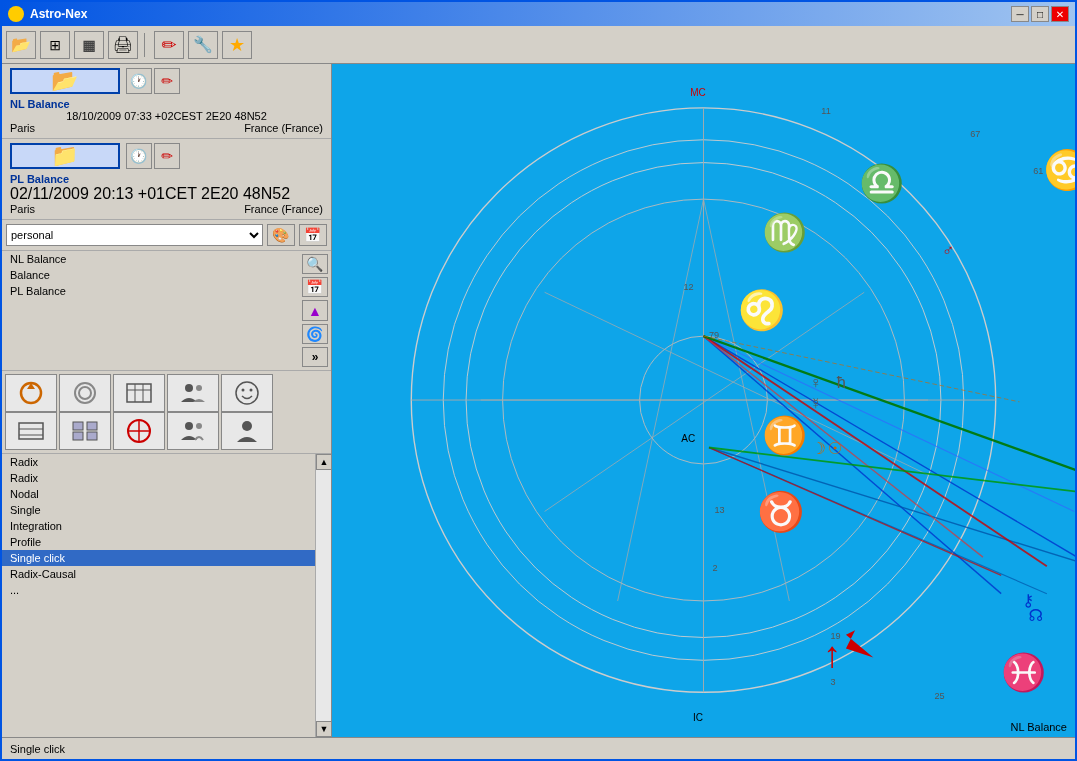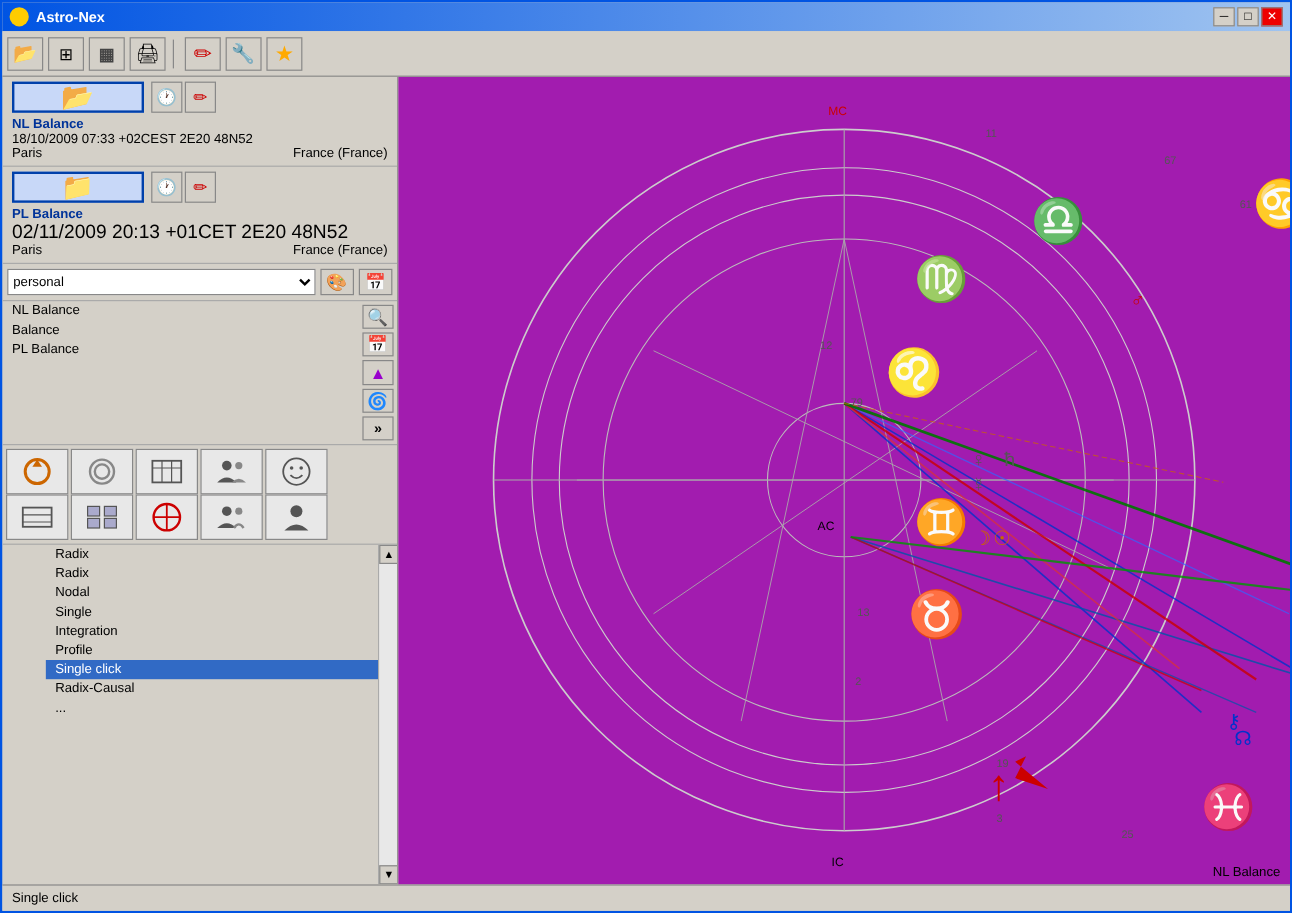--- a/index.html
+++ b/index.html
@@ -190,7 +190,7 @@
     
     .right-panel {
       flex: 1;
-      background: #a21caf;
+      background: #0ea5e9;
       position: relative;
       overflow: hidden;
     }

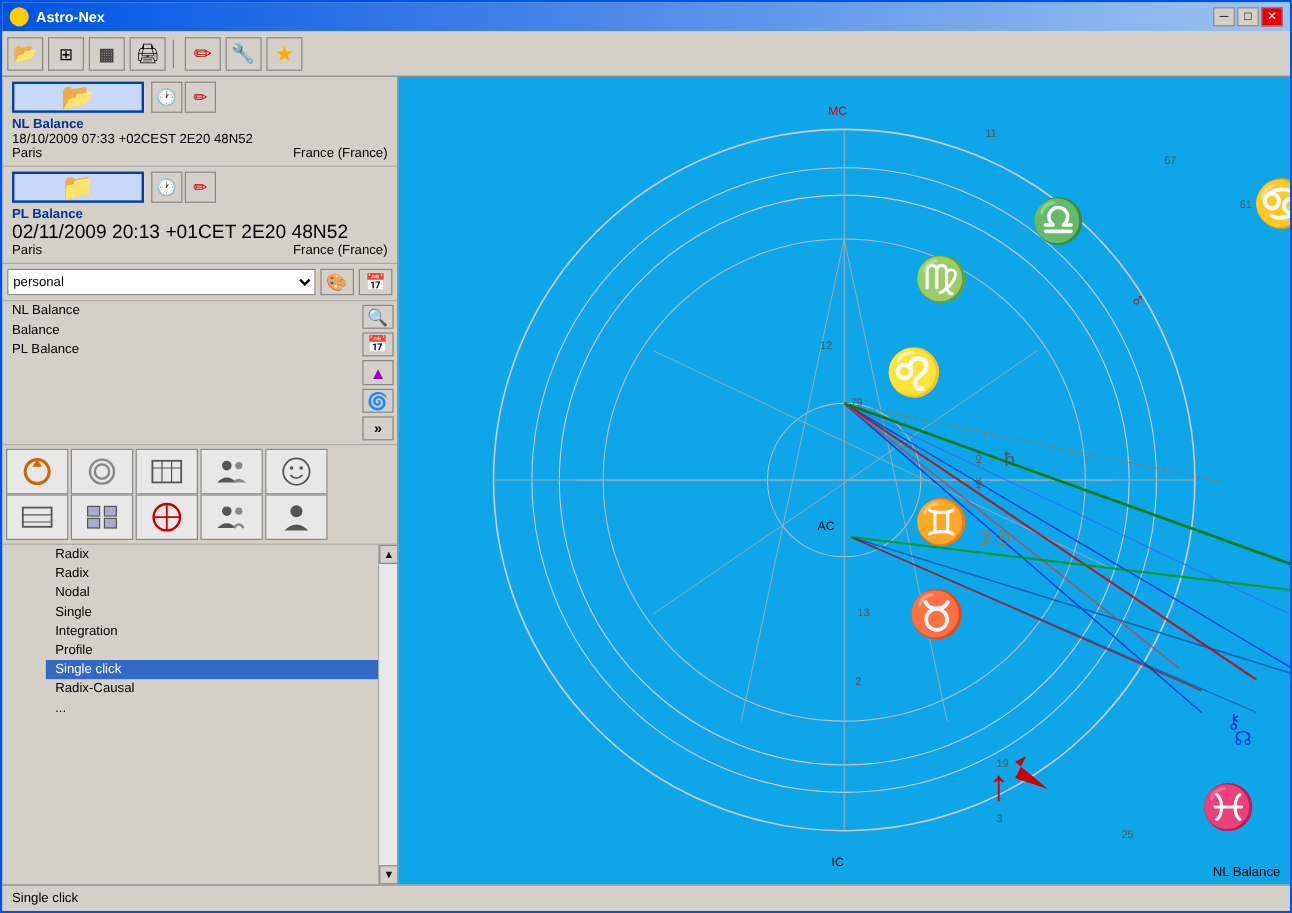--- a/index.html
+++ b/index.html
@@ -256,7 +256,7 @@
           </div>
         </div>
         <div style="font-size:11px; color:#003399; font-weight:bold;">NL Balance</div>
-        <div style="font-size:11px;">18/10/2009 07:33 +02CEST 2E20 48N52</div>
+        <div style="font-size:11px;text-align:center;">18/10/2009 07:33 +02CEST 2E20 48N52</div>
         <div style="display:flex; justify-content:space-between;">
           <span style="font-size:11px;">Paris</span>
           <span style="font-size:11px;">France (France)</span>

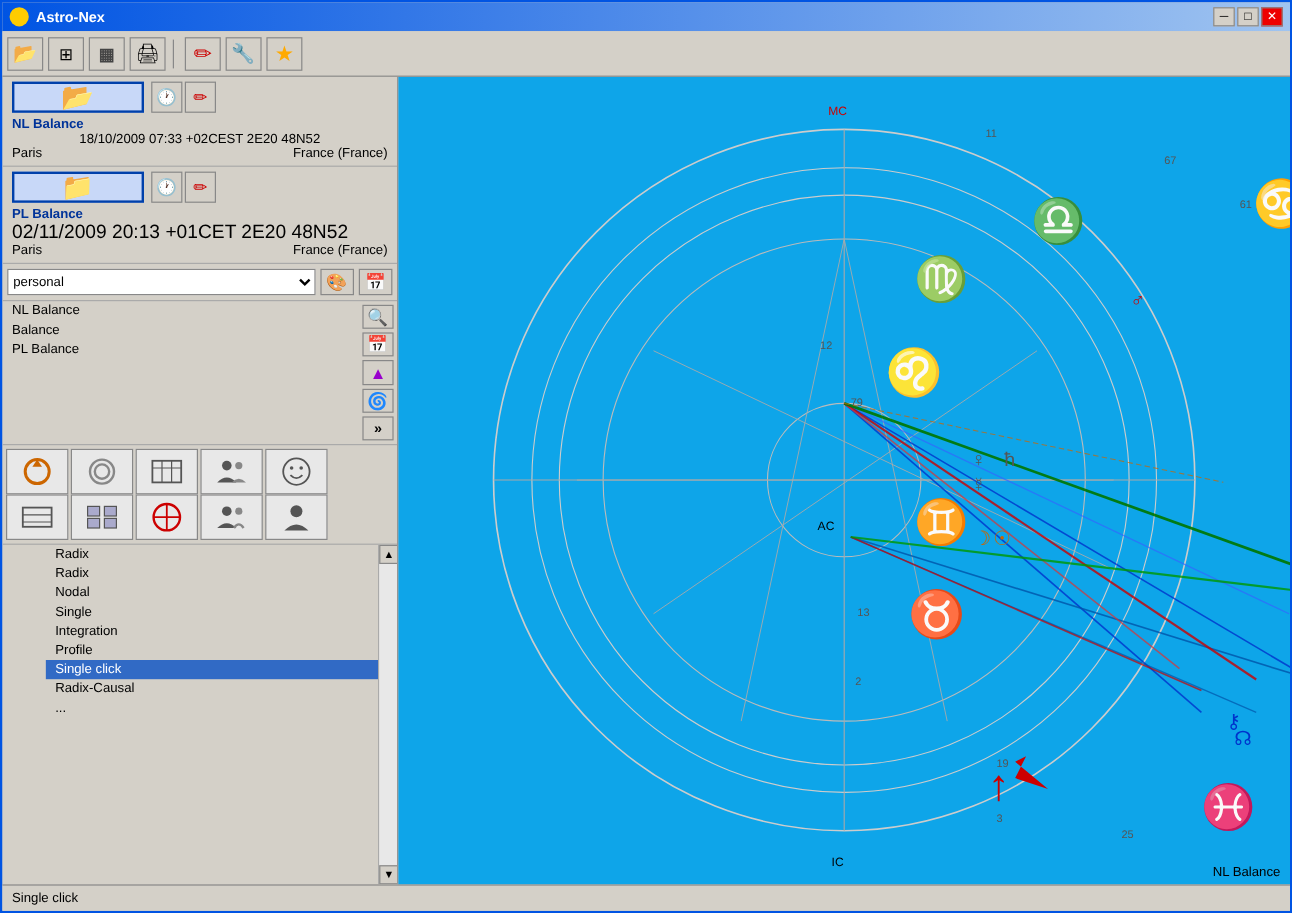--- a/index.html
+++ b/index.html
@@ -383,7 +383,7 @@
         </div>
       </div>
 
-      <div style="display:flex; flex:1; overflow:hidden;padding-left:36px;">
+      <div style="display:flex; flex:1; overflow:hidden;">
         <div style="flex:1; overflow-y:auto;">
           <div class="chart-list-item">Radix</div>
           <div class="chart-list-item">Radix</div>

